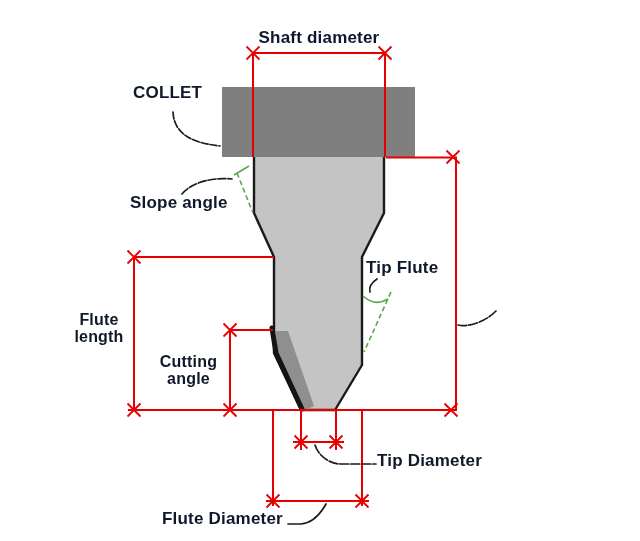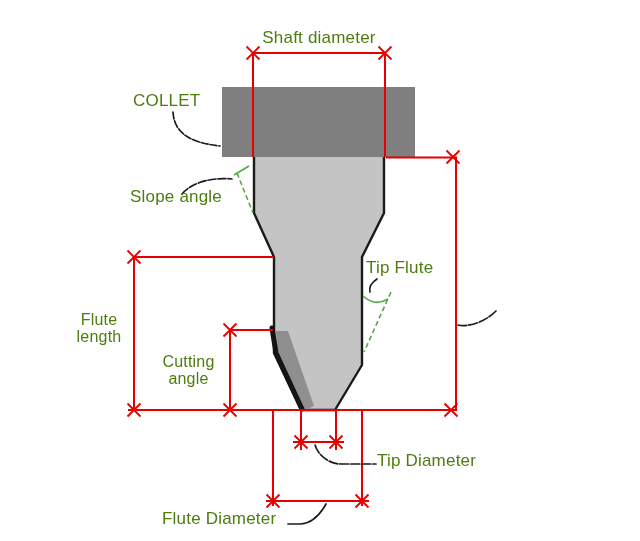--- a/index.html
+++ b/index.html
@@ -13,8 +13,8 @@
   svg{position:absolute;left:0;top:0;}
   .lbl{
     position:absolute;
-    color:#4d7c0f;
-    font-weight:normal;
+    color:#0f172a;
+    font-weight:bold;
     font-size:17px;
     line-height:17px;
     white-space:pre-line;

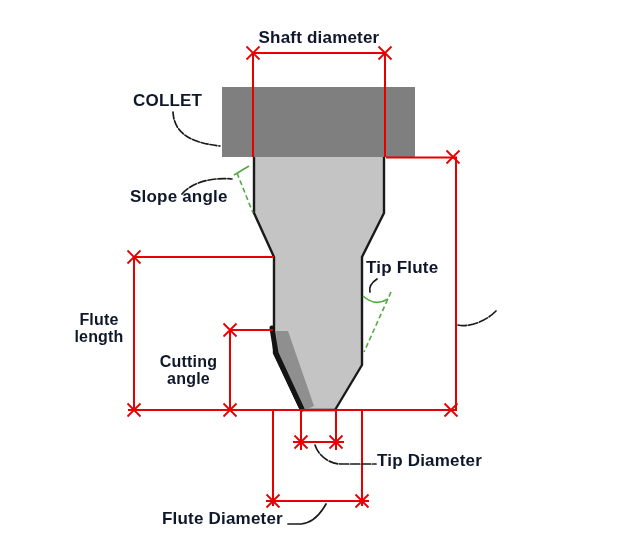--- a/index.html
+++ b/index.html
@@ -100,7 +100,7 @@
 
   <div class="lbl ctr" style="left:249px;top:29px;width:140px;">Shaft diameter</div>
 
-  <div class="lbl" style="left:133px;top:92px;">COLLET</div>
+  <div class="lbl" style="left:133px;top:84px;">COLLET</div>
 
   <div class="lbl" style="left:130px;top:188px;">Slope angle</div>
 

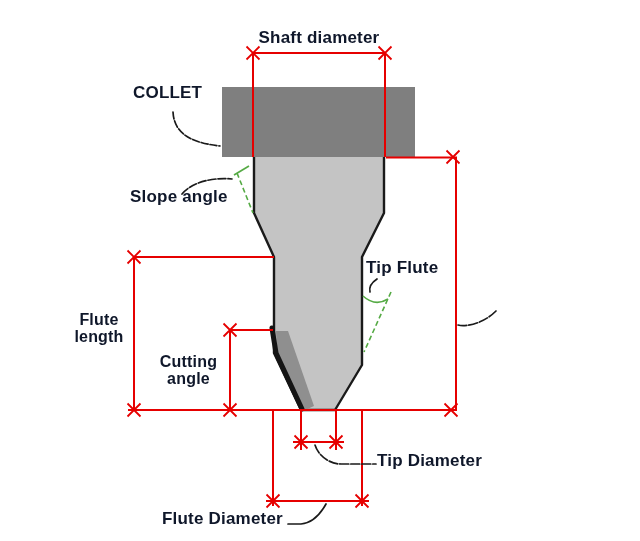--- a/index.html
+++ b/index.html
@@ -102,7 +102,7 @@
 
   <div class="lbl" style="left:133px;top:84px;">COLLET</div>
 
-  <div class="lbl" style="left:130px;top:188px;">Slope angle</div>
+  <div class="lbl" style="left:130px;top:194px;">Slope angle</div>
 
   <div class="lbl" style="left:366px;top:259px;">Tip Flute</div>
 

